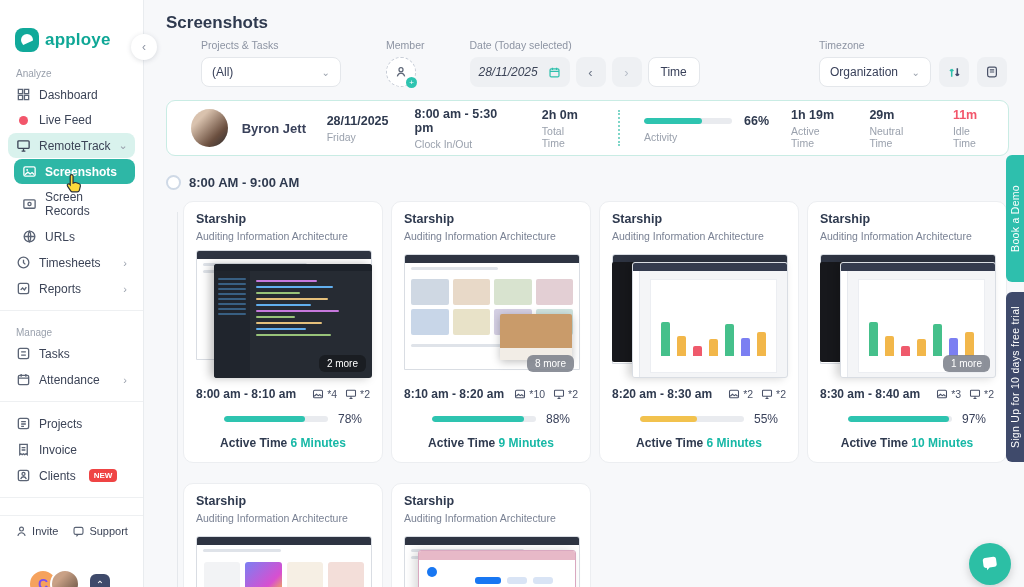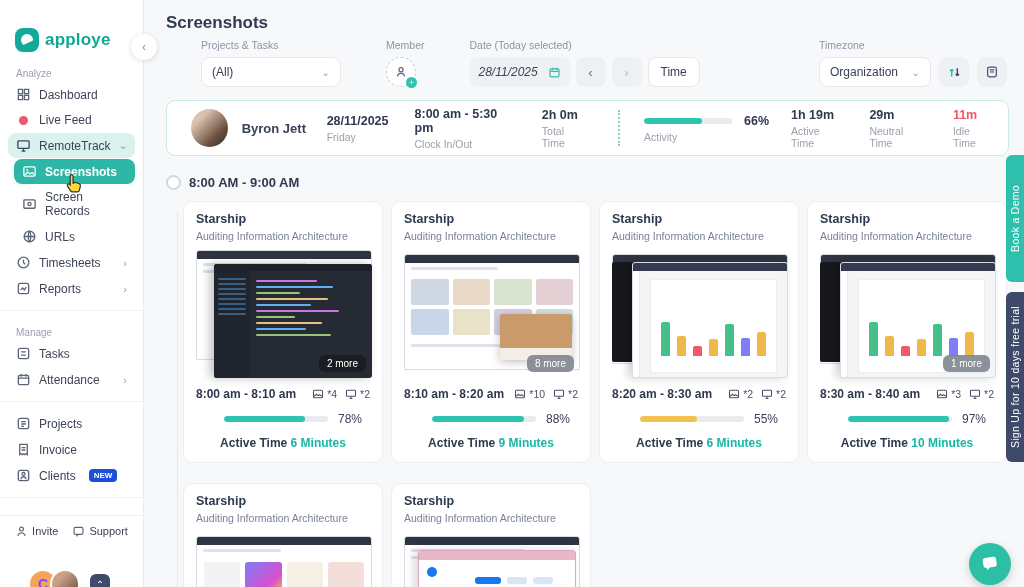--- a/index.html
+++ b/index.html
@@ -21,7 +21,7 @@
   .side-item.sub { margin-left:14px; }
   .dot-red { width:9px; height:9px; border-radius:50%; background:#f2566b; margin:0 3px; }
   .side-div { height:1px; background:#eef0f2; margin:9px 0; }
-  .new-badge { background:#1d4ed8; color:#fff; font-size:8px; font-weight:bold; border-radius:4px; padding:2px 5px; margin-left:5px; }
+  .new-badge { background:#ef4444; color:#fff; font-size:8px; font-weight:bold; border-radius:4px; padding:2px 5px; margin-left:5px; }
   .side-footer { position:absolute; left:0; bottom:40px; width:100%; border-top:1px solid #eef0f2; display:flex; justify-content:center; gap:14px; padding:9px 0; font-size:11px; color:#3c4457; background:#fff; }
   .side-footer .f-item { display:flex; gap:4px; }
   .avatars-row { position:absolute; left:28px; bottom:-12px; display:flex; align-items:center; }

